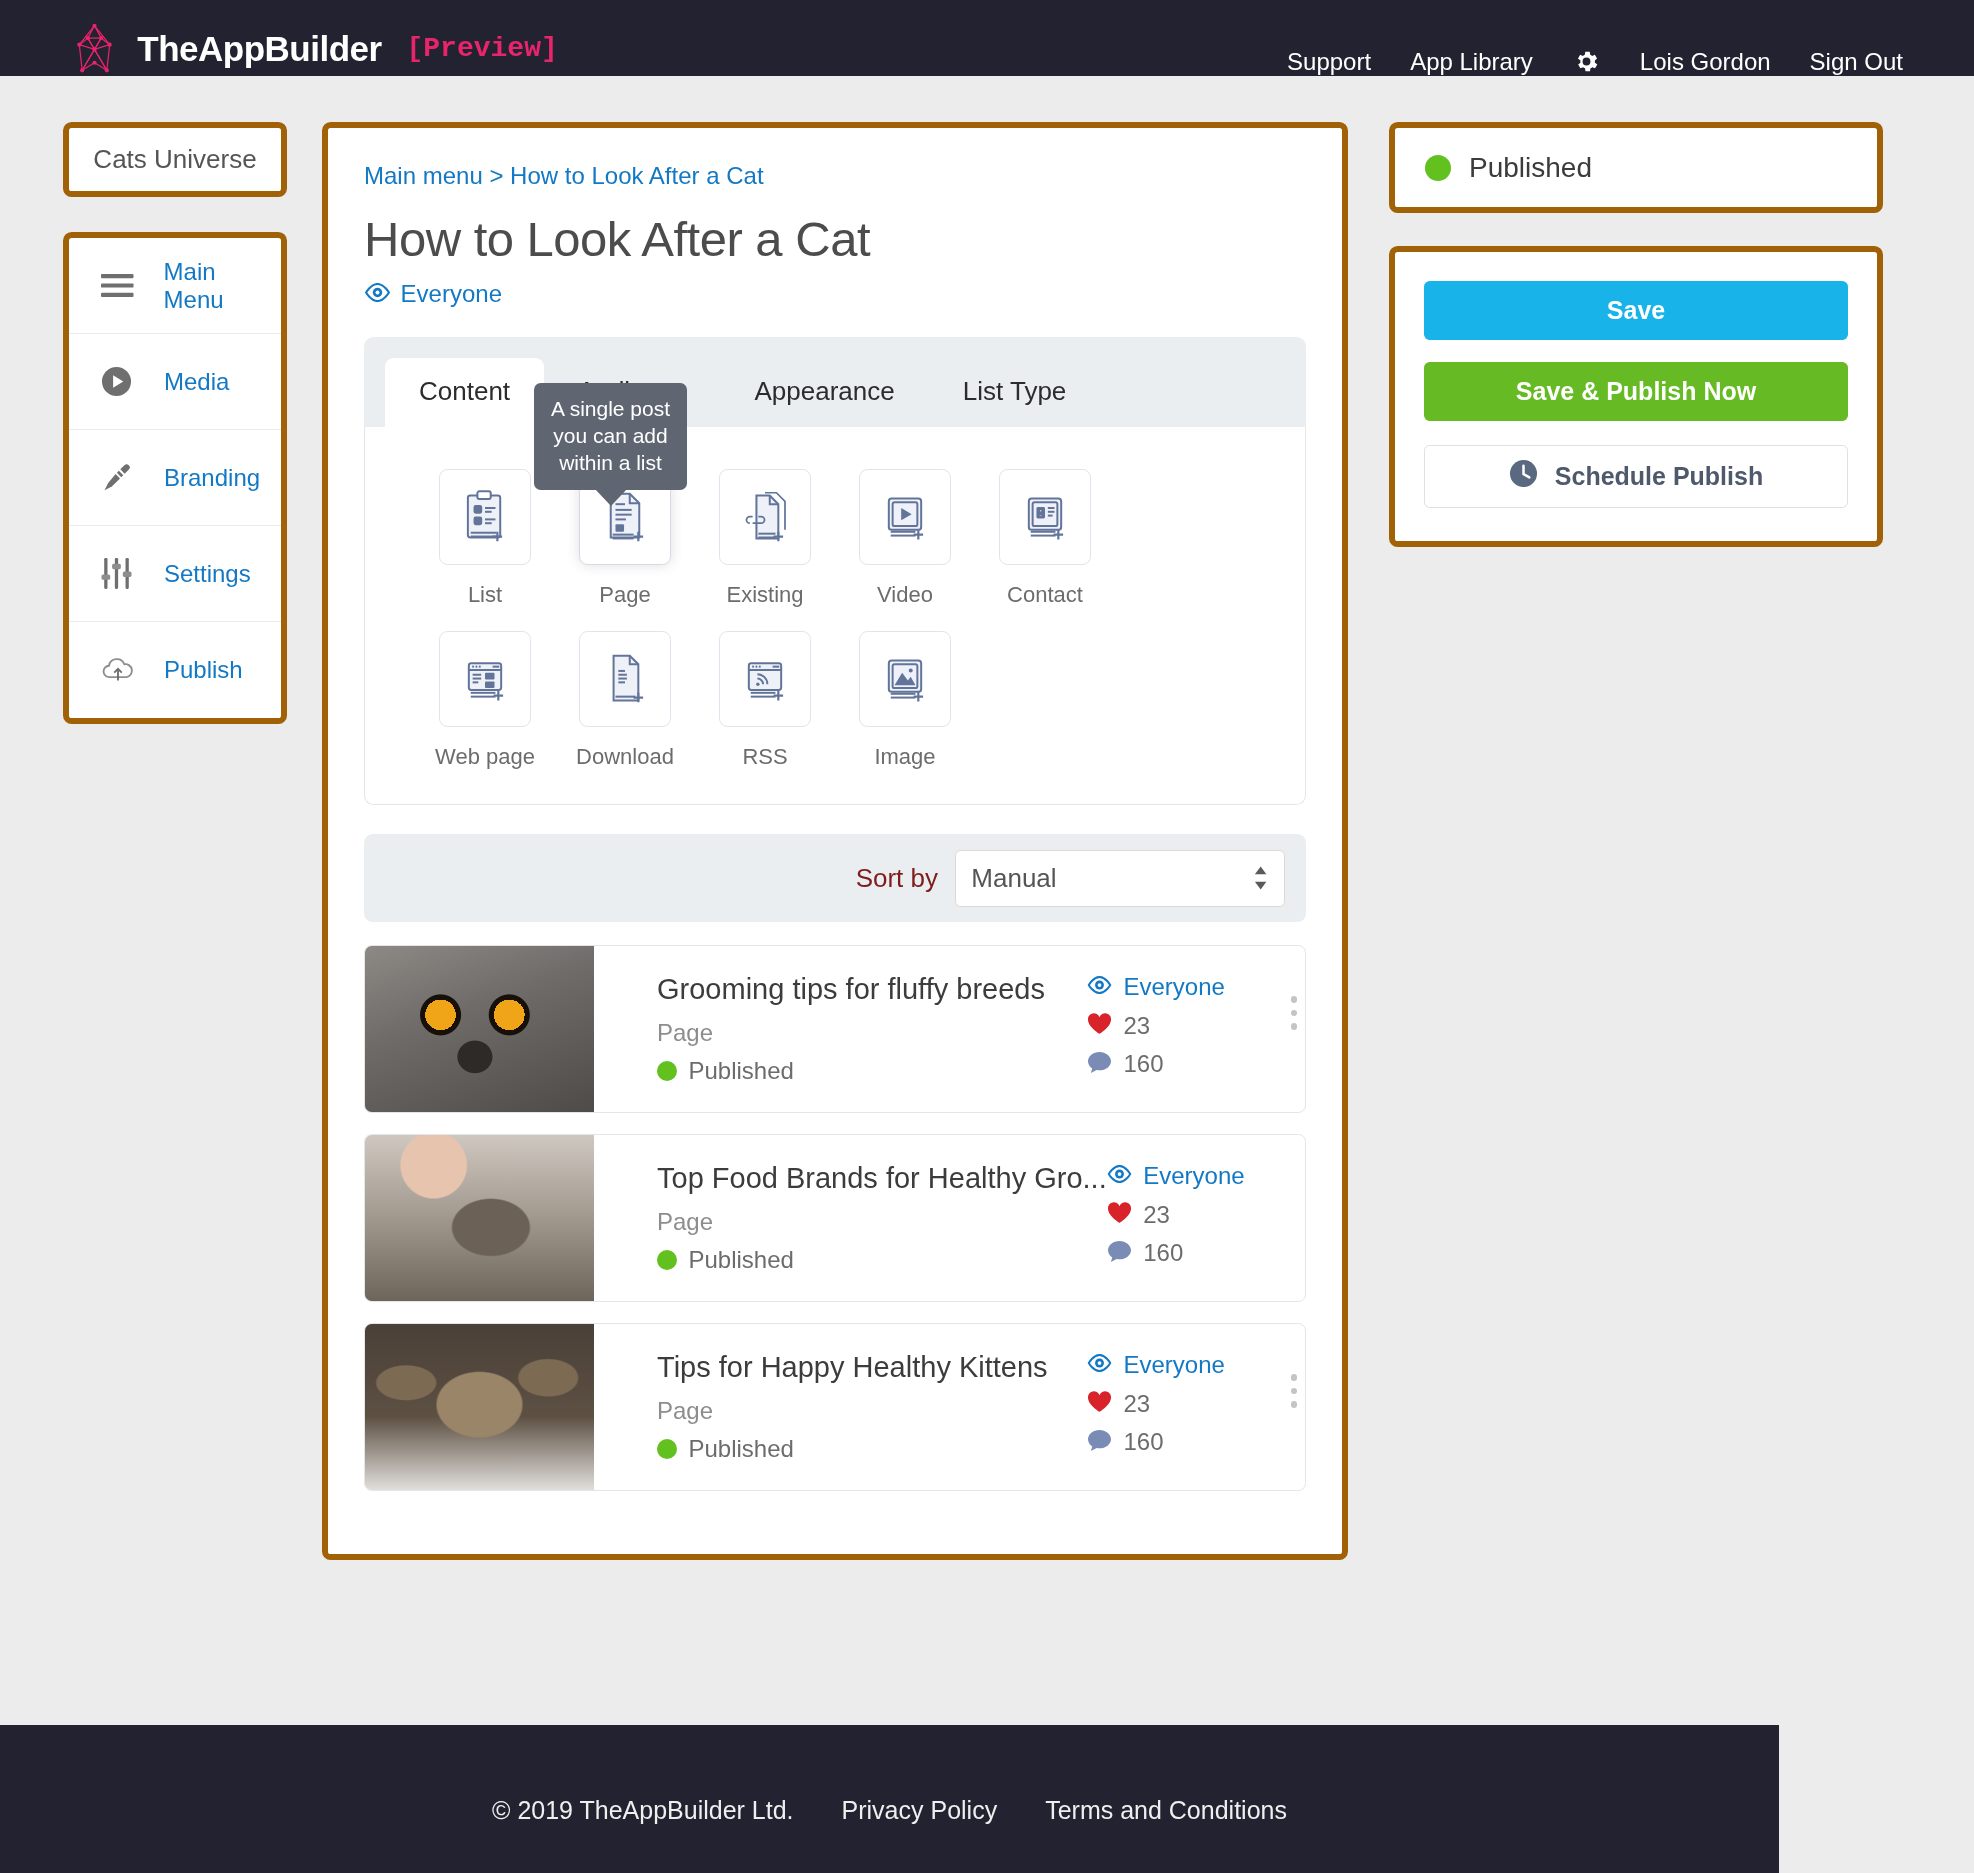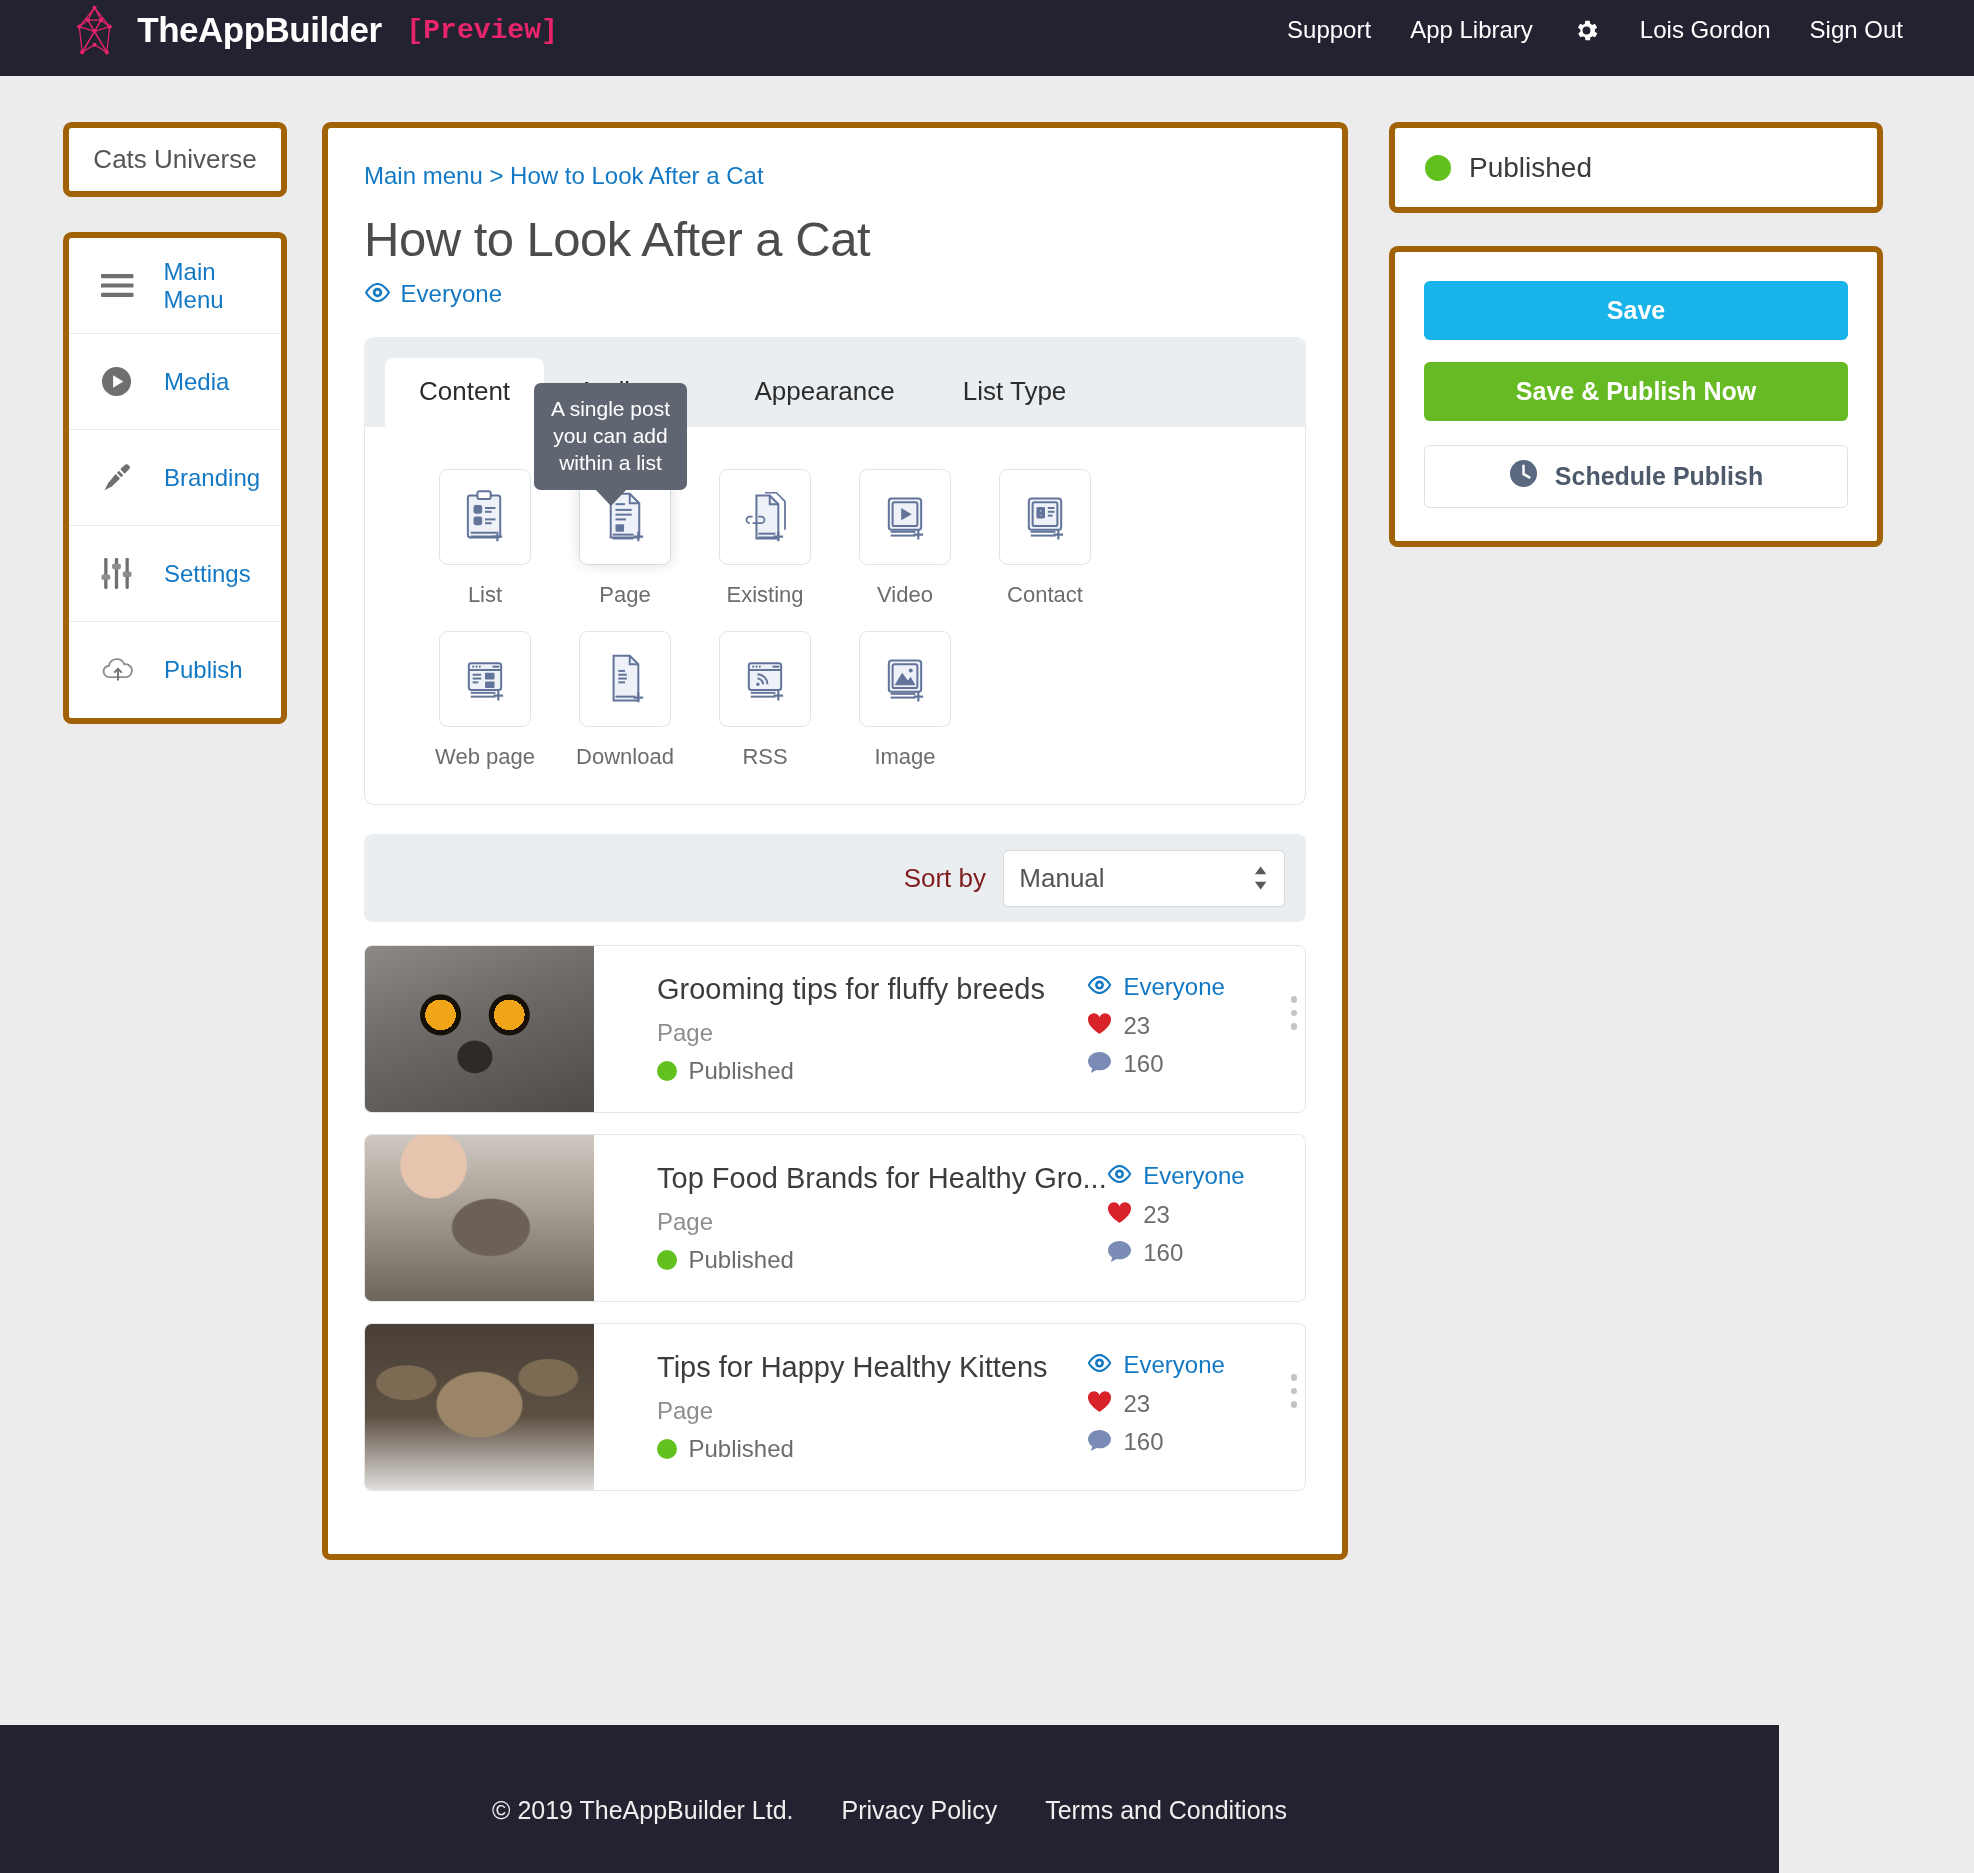--- a/index.html
+++ b/index.html
@@ -16,8 +16,8 @@
     height: 76px;
     background: #232230;
     display: flex;
-    align-items: center;
-    padding: 0 72px 16px 67px;
+    align-items: flex-end;
+    padding: 0 72px 0 67px;
     position: relative;
   }
   .brand { display: flex; align-items: center; gap: 15.3px; }

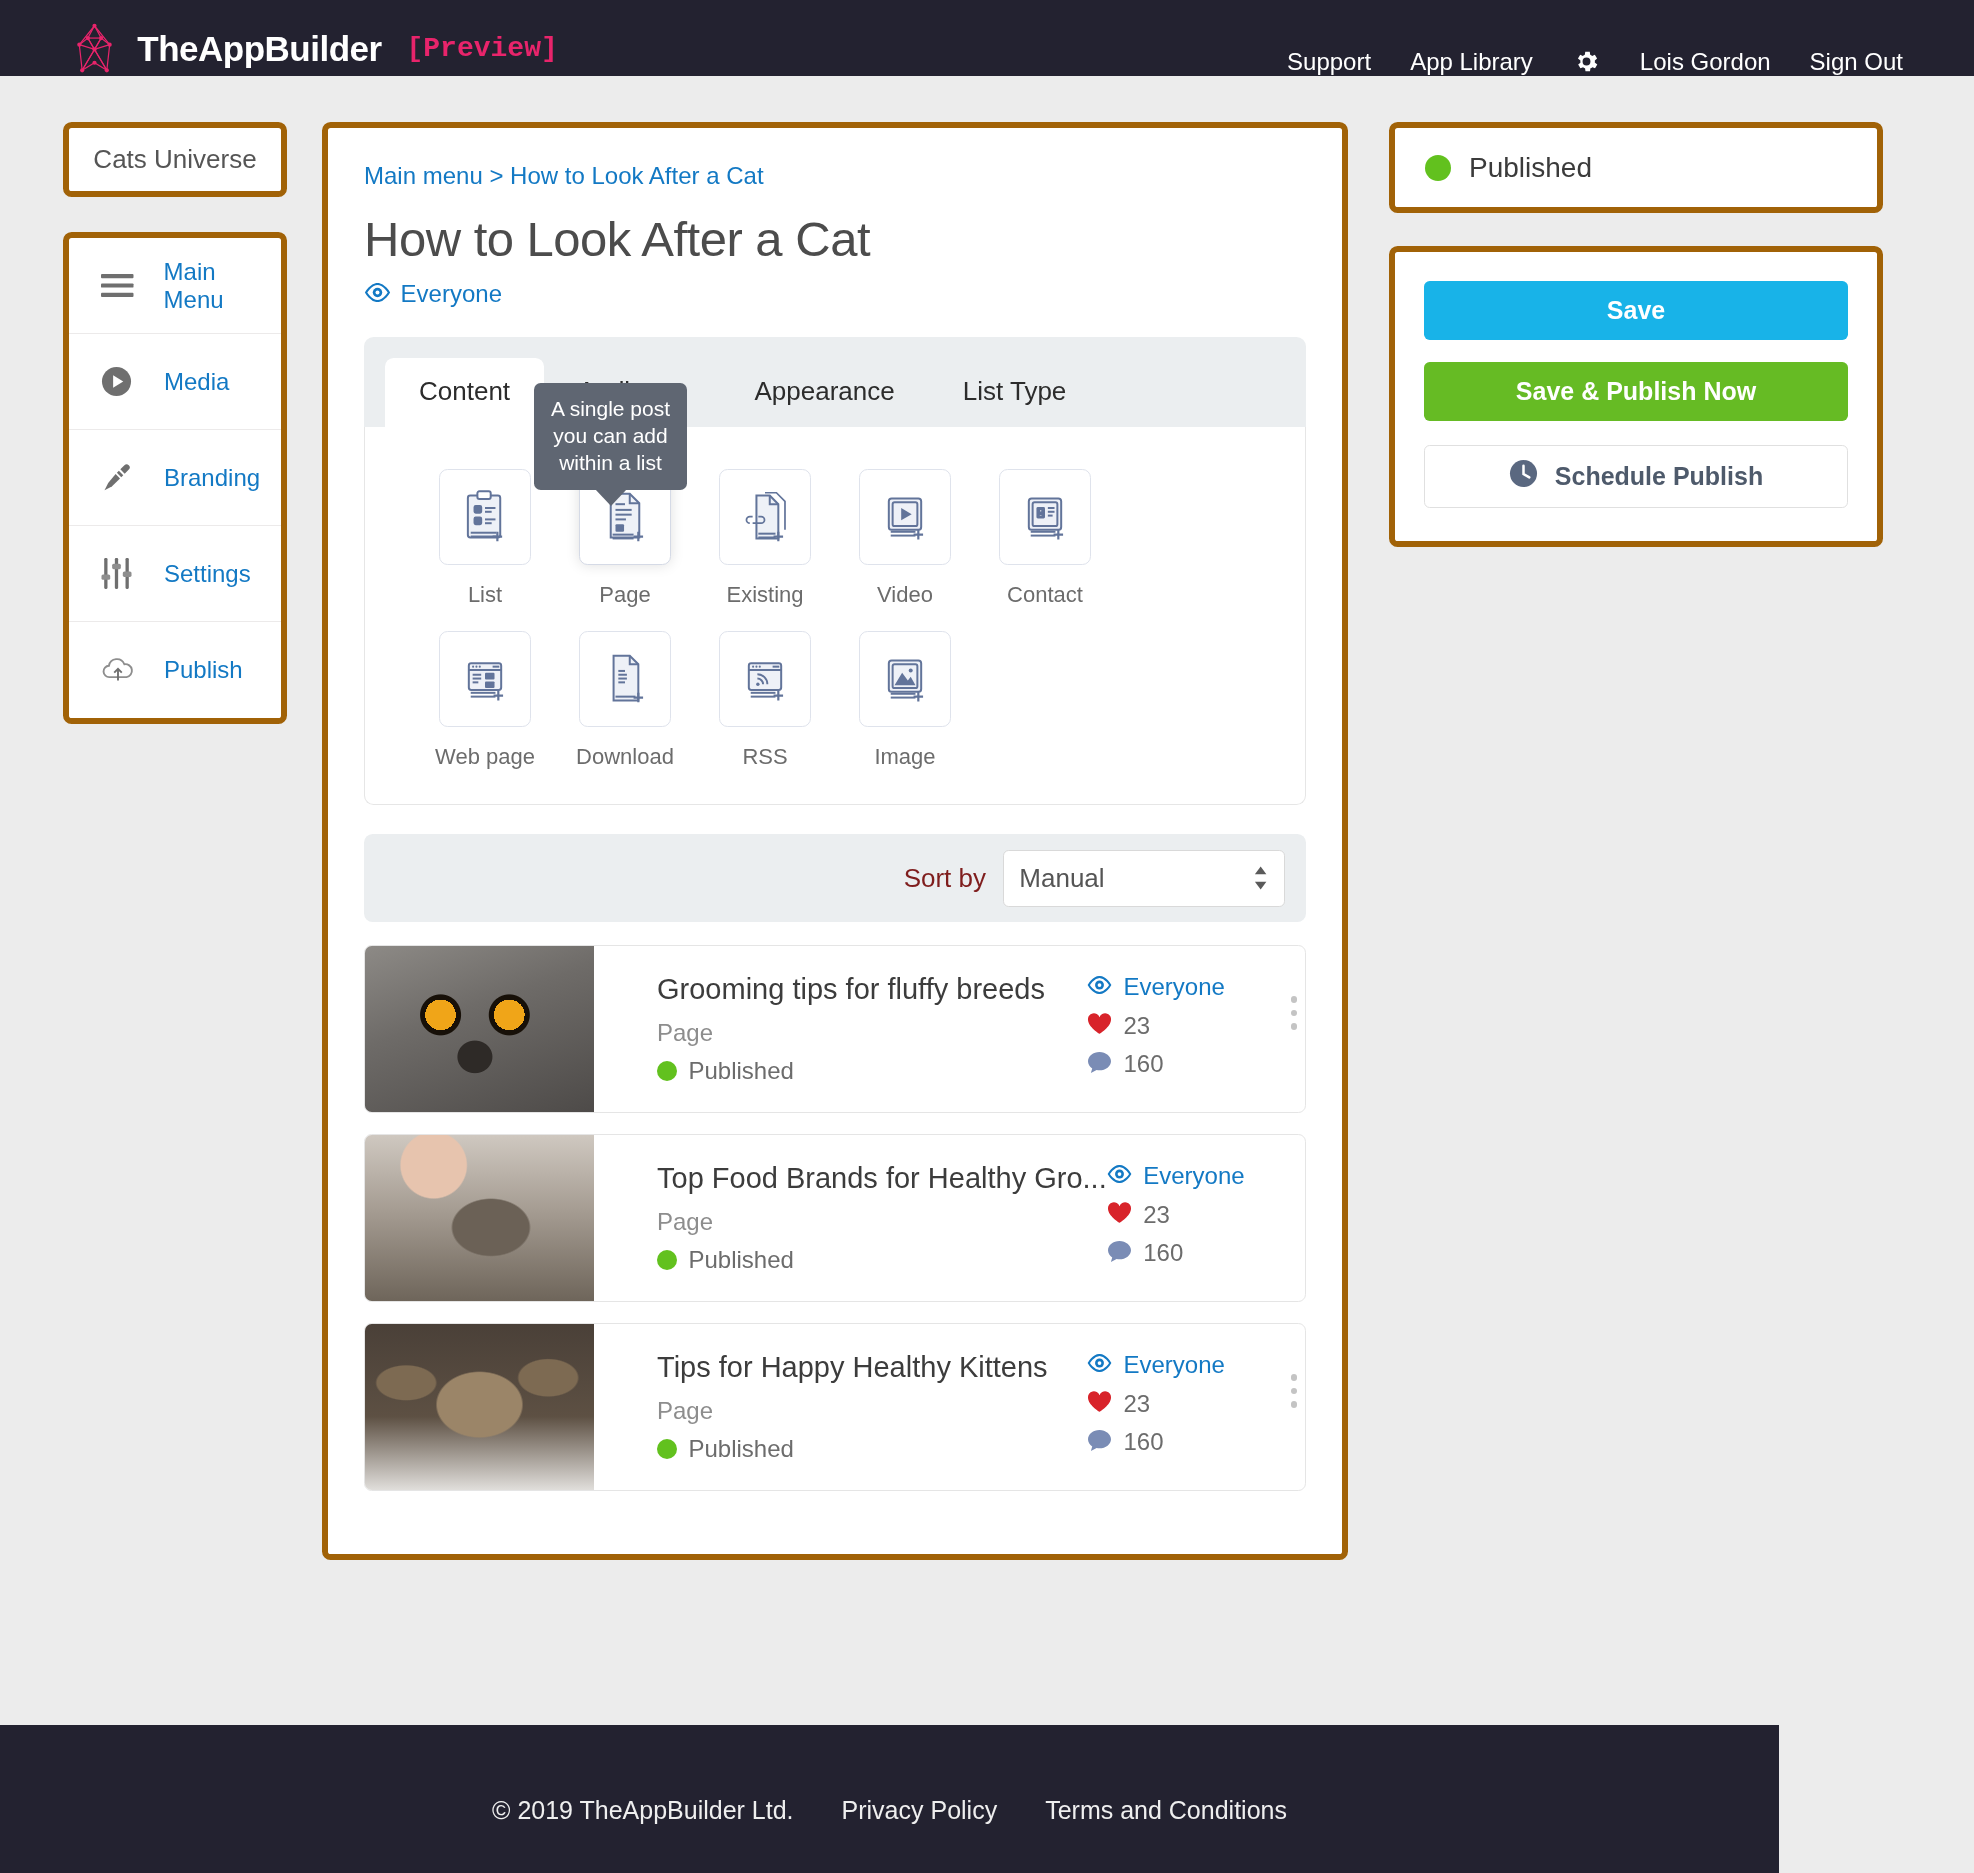--- a/index.html
+++ b/index.html
@@ -203,7 +203,7 @@
   }
   .sort-label { font-size: 26px; color: #7f1d1d; }
   .sort-select {
-    width: 282px; height: 57px;
+    width: 330px; height: 57px;
     background: #fff;
     border: 1px solid #d9d9d9;
     border-radius: 5.7px;

